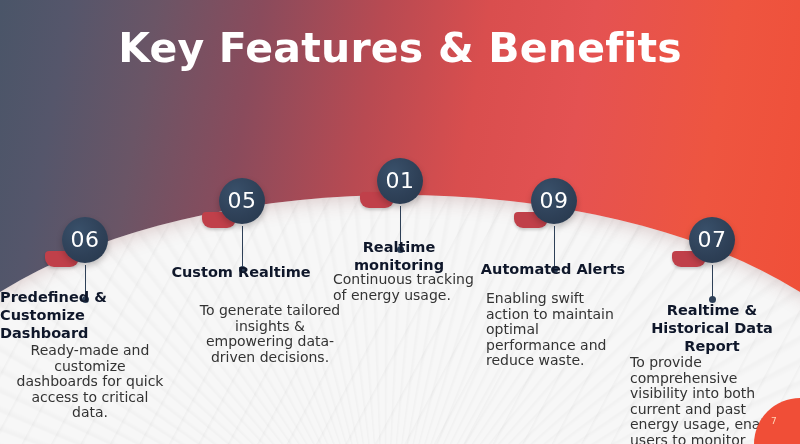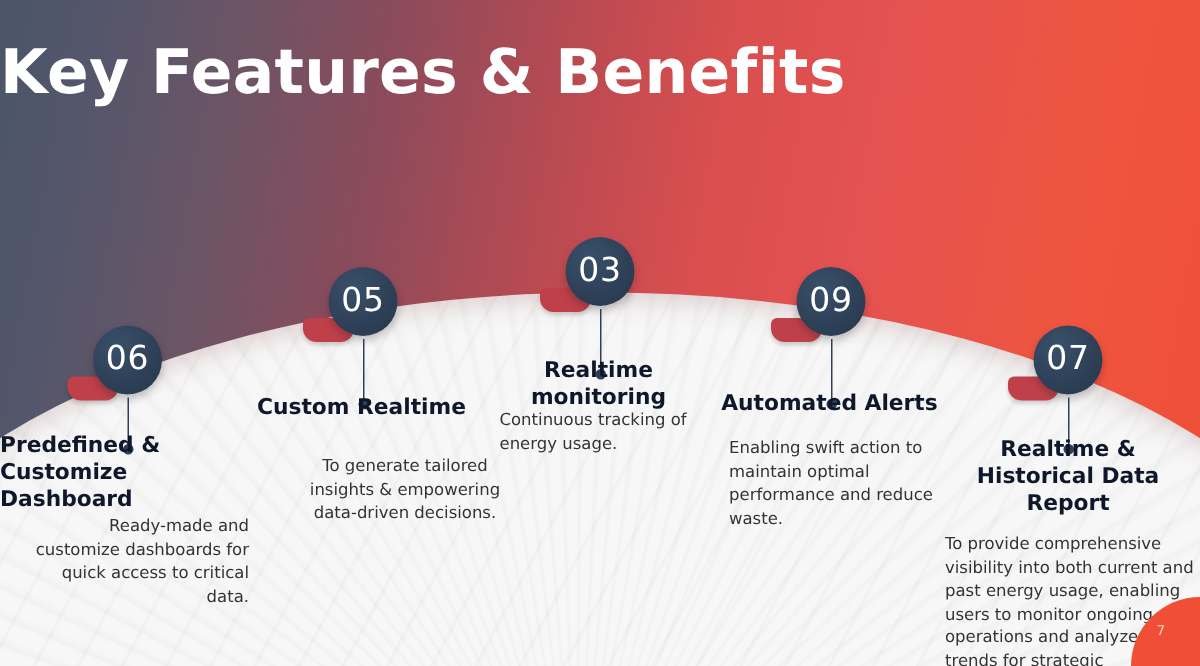--- a/index.html
+++ b/index.html
@@ -108,6 +108,7 @@
     top: 24px;
     left: 0;
     width: 800px;
+    text-align: center;
     color: #ffffff;
     font-size: 41px;
     font-weight: bold;

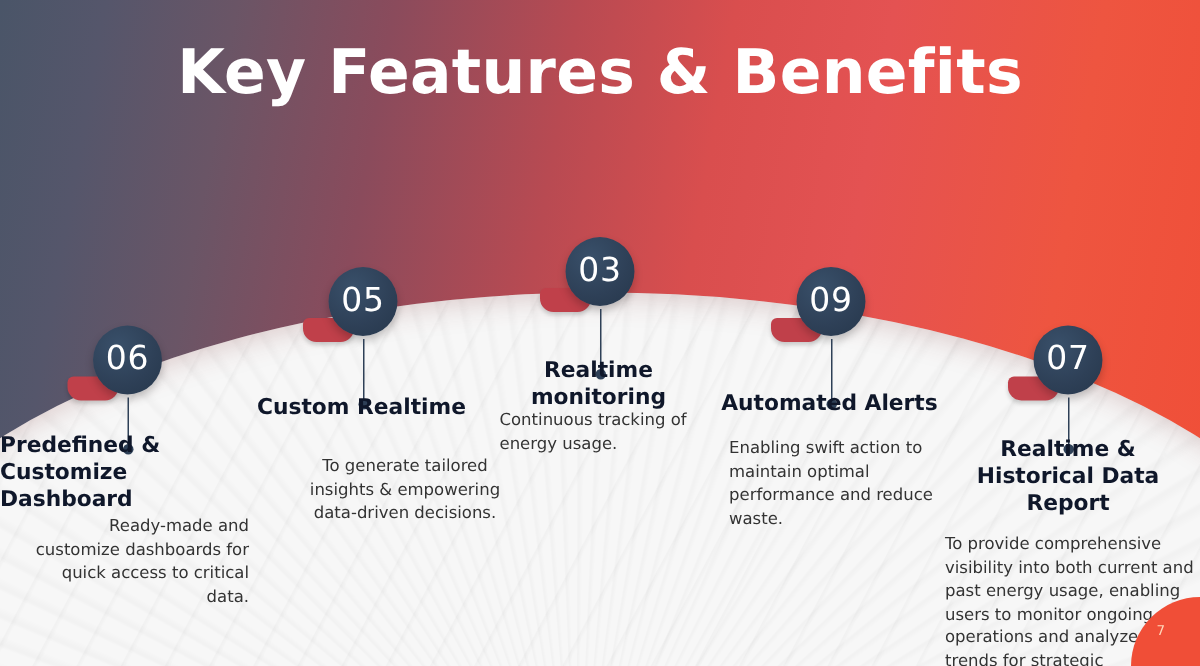--- a/index.html
+++ b/index.html
@@ -275,7 +275,7 @@
   <div class="feature" id="feature-3">
     <div class="pin">
       <div class="pin-base"></div>
-      <div class="pin-circle">03</div>
+      <div class="pin-circle">01</div>
       <div class="pin-stem"></div>
       <div class="pin-dot"></div>
     </div>

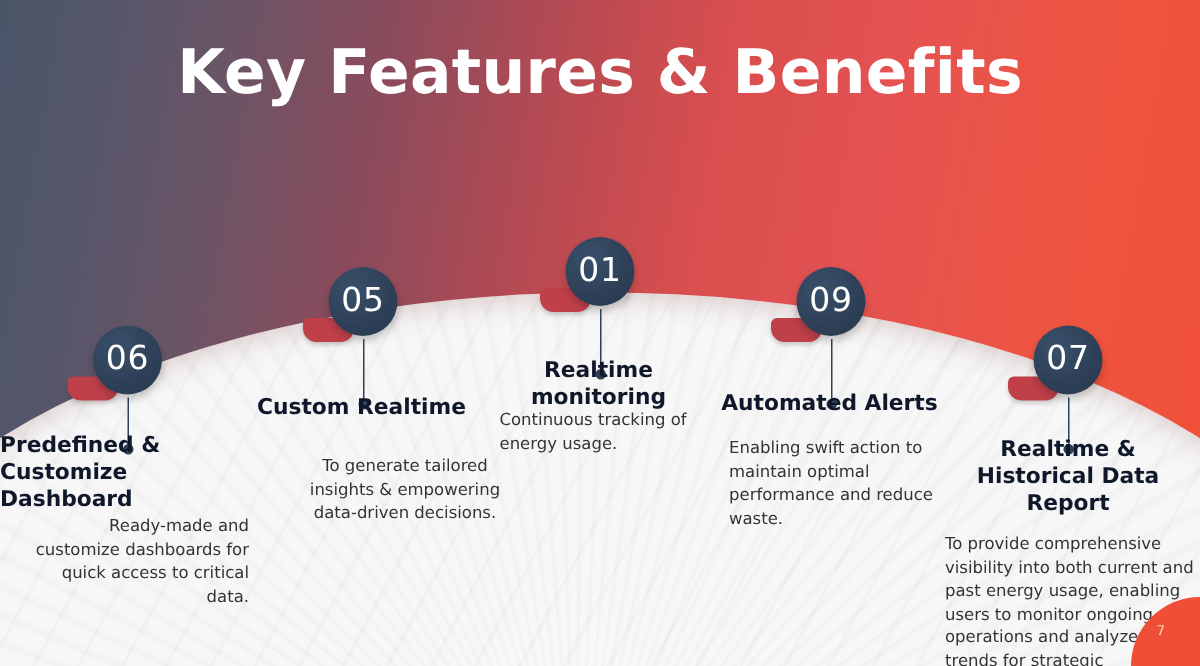--- a/index.html
+++ b/index.html
@@ -179,7 +179,7 @@
   .f-body {
     position: absolute;
     color: #333333;
-    font-size: 11px;
+    font-size: 14px;
     line-height: 15.5px;
     font-family: "DejaVu Sans", sans-serif;
   }

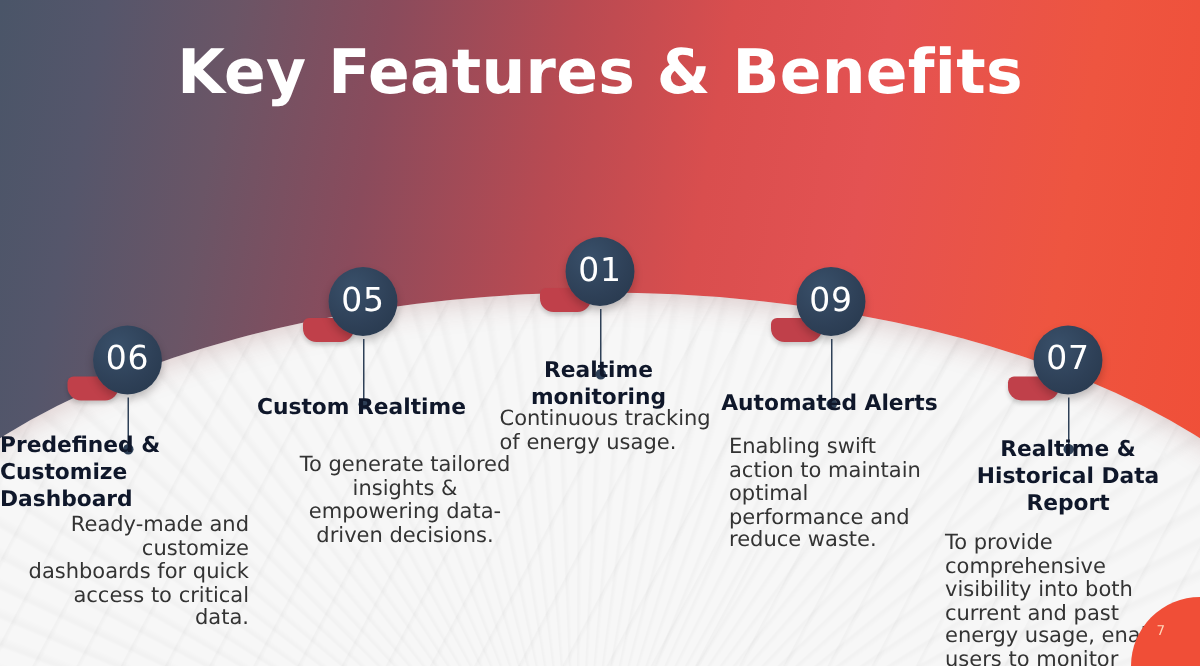--- a/index.html
+++ b/index.html
@@ -213,7 +213,7 @@
   #feature-5 .pin { left: 689px; top: 217px; }
   #feature-5 .pin-stem { height: 33px; }
   #feature-5 .pin-dot { top: 79px; }
-  #feature-5 .f-head { left: 628px; top: 291px; width: 168px; text-align: center; }
+  #feature-5 .f-head { left: 628px; top: 301px; width: 168px; text-align: center; }
   #feature-5 .f-body { left: 630px; top: 355px; width: 166px; text-align: left; }
 
   

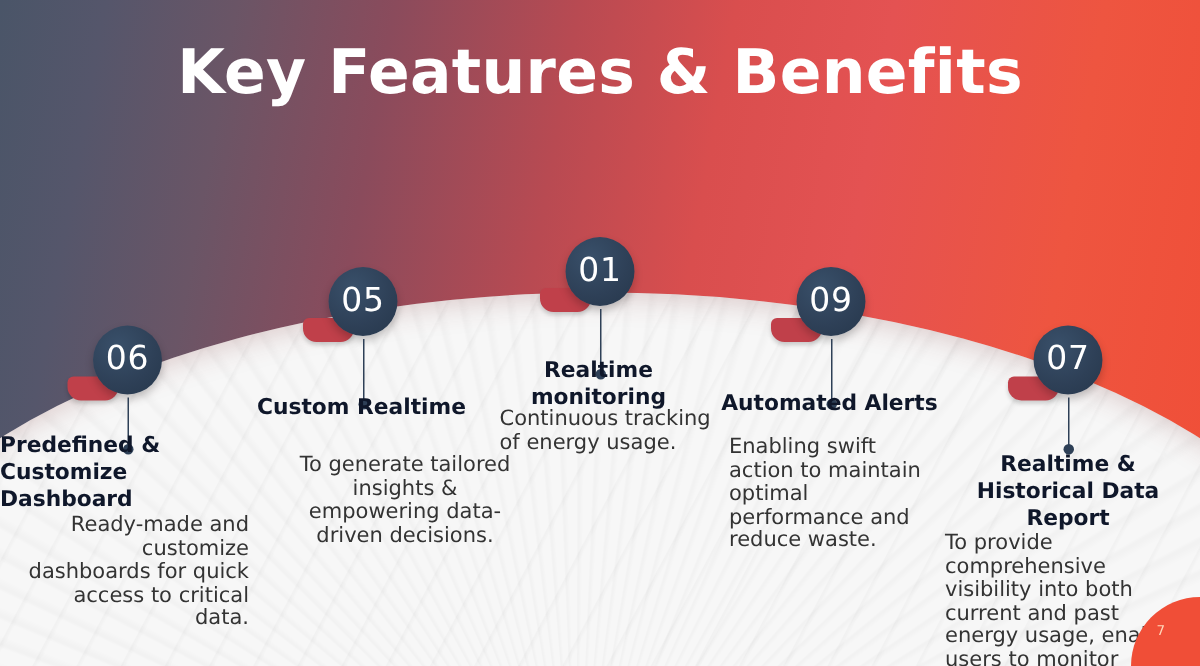--- a/index.html
+++ b/index.html
@@ -190,7 +190,7 @@
   #feature-1 .pin-stem { height: 33px; }
   #feature-1 .pin-dot { top: 79px; }
   #feature-1 .f-head { left: 0; top: 288px; width: 172px; }
-  #feature-1 .f-body { left: 14px; top: 343px; width: 152px; text-align: right; }
+  #feature-1 .f-body { left: 14px; top: 343px; width: 152px; text-align: center; }
 
   #feature-2 .pin { left: 219px; top: 178px; }
   #feature-2 .pin-stem { height: 42px; }

